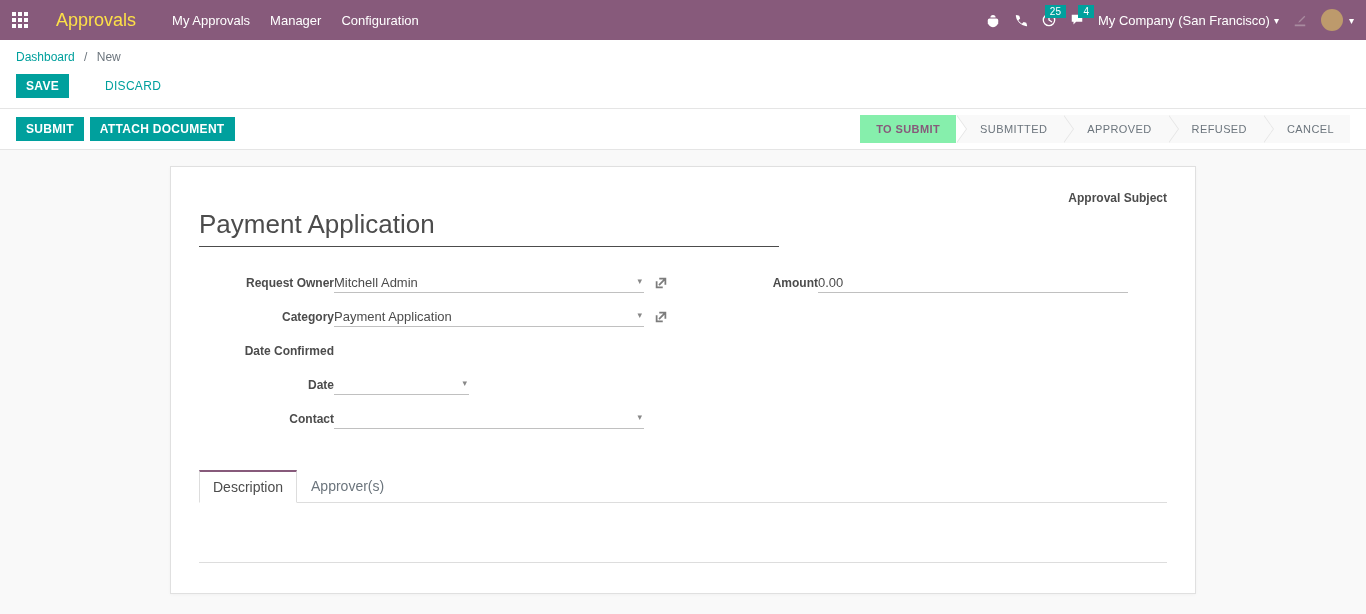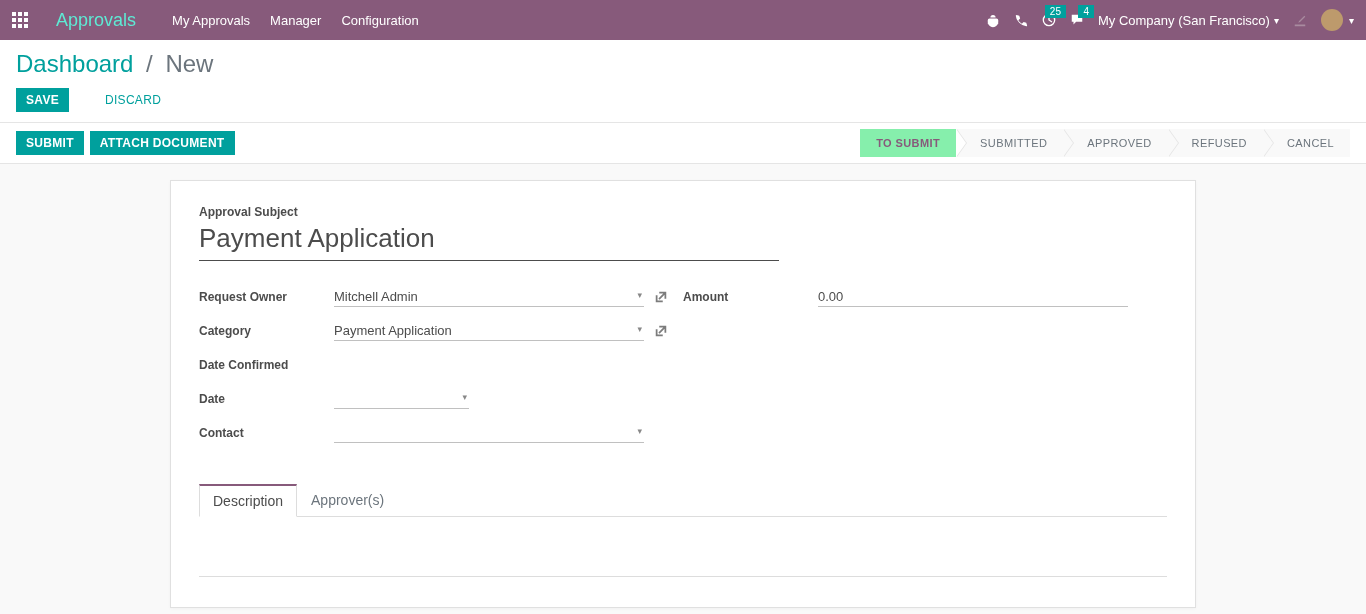--- a/index.html
+++ b/index.html
@@ -8,7 +8,7 @@
   .navbar { height: 40px; background: #875a7b; color: #fff; display: flex; align-items: center; padding: 0 12px; }
   .apps-icon { display: grid; grid-template-columns: repeat(3,4px); grid-auto-rows: 4px; gap: 2px; margin-right: 28px; cursor: pointer; }
   .apps-icon span { background: #fff; width: 4px; height: 4px; }
-  .brand { font-size: 18px; font-weight: 400; color: #5eead4; margin-right: 36px; }
+  .brand { font-size: 18px; font-weight: 400; color: #fde047; margin-right: 36px; }
   .nav-menu { display: flex; gap: 20px; }
   .nav-menu a { color: #fff; text-decoration: none; font-size: 13px; }
   .nav-right { margin-left: auto; display: flex; align-items: center; gap: 14px; }

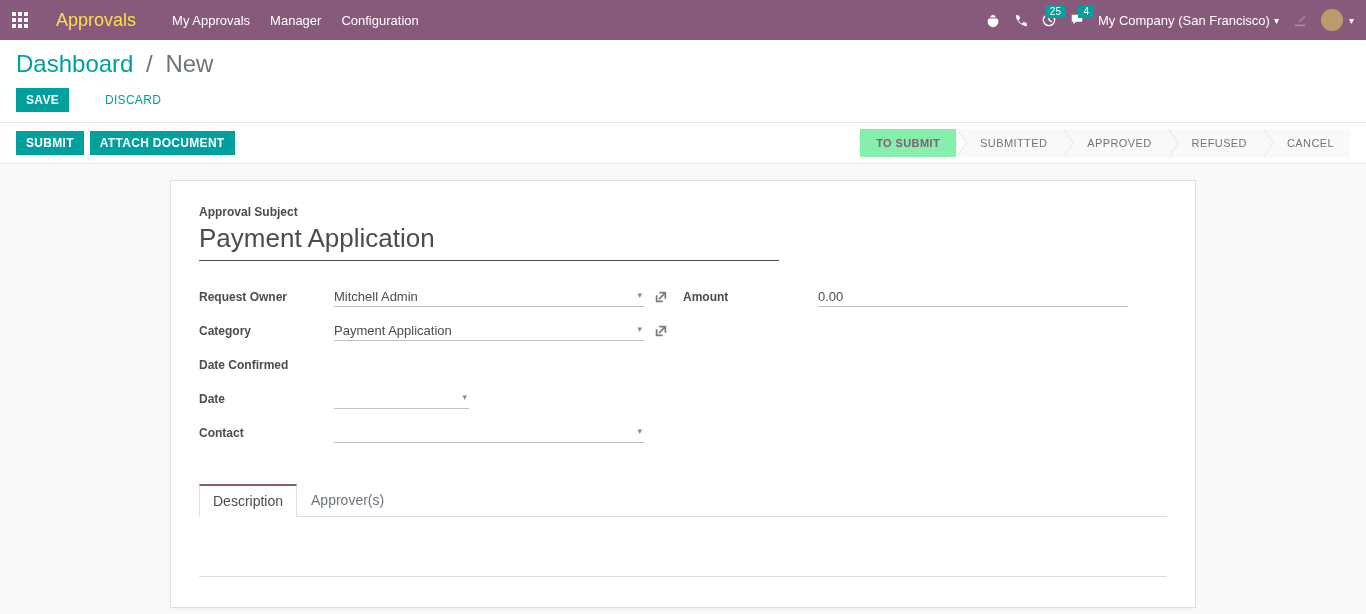--- a/index.html
+++ b/index.html
@@ -22,7 +22,7 @@
   .gear-faded{ color:#a98ba0; }
   
   .control-panel { background:#fff; border-bottom:1px solid #e5e5e5; padding: 10px 16px 0 16px; }
-  .breadcrumb { font-size:24px; color:#6c757d; margin-bottom:10px; }
+  .breadcrumb { font-size:12px; color:#6c757d; margin-bottom:10px; }
   .breadcrumb a { color:#00a09d; text-decoration:none; }
   .breadcrumb .sep { margin:0 6px; color:#6c757d; }
   .cp-buttons { display:flex; gap:26px; align-items:center; padding-bottom:10px;}

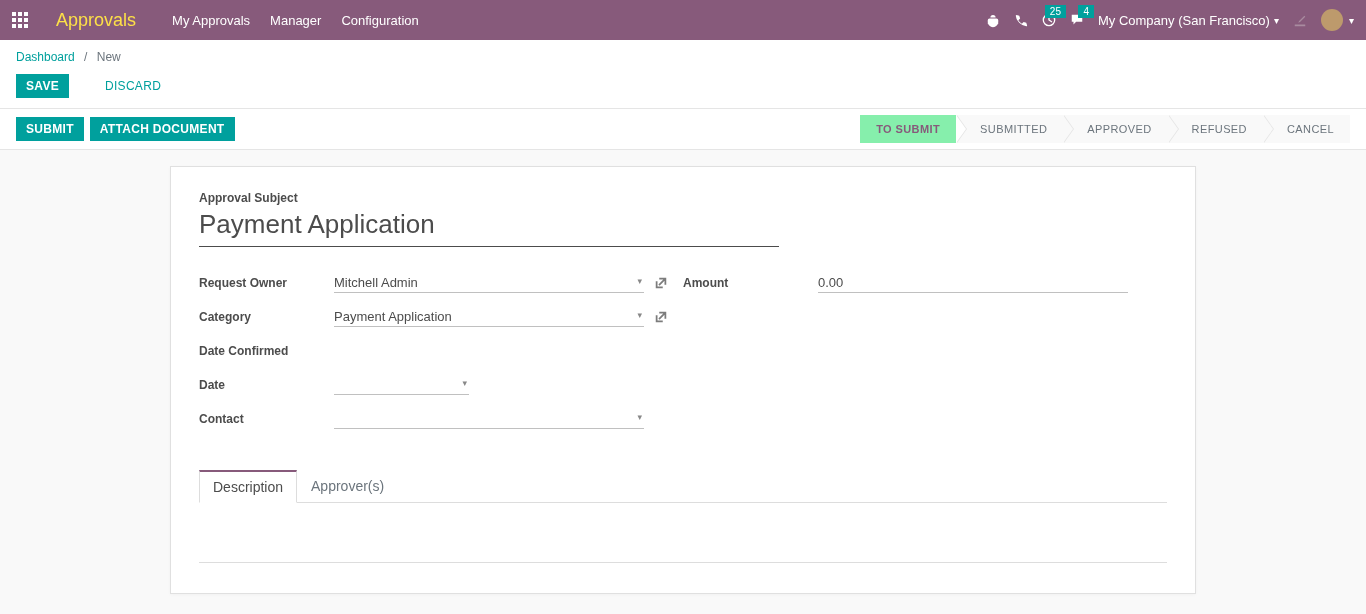--- a/index.html
+++ b/index.html
@@ -43,7 +43,7 @@
   
   .sheet-wrap { display:flex; justify-content:center; padding-top:16px; }
   .sheet { width:1026px; background:#fff; border:1px solid #e0e0e0; box-shadow:0 1px 3px rgba(0,0,0,.03); padding:24px 28px 30px; }
-  .o-label { font-size:12px; font-weight:700; color:#4c4c4c; }
+  .o-label { font-size:12px; font-weight:700; color:#4c4c4c;text-align:right; }
   .title-input { width:580px; border:none; border-bottom:1px solid #4c4c4c; font-size:26px; color:#4c4c4c; padding:4px 0 6px; outline:none; background:transparent; font-weight:400; }
   .group-row { display:flex; margin-top:24px; }
   .group-col { flex:1; }

